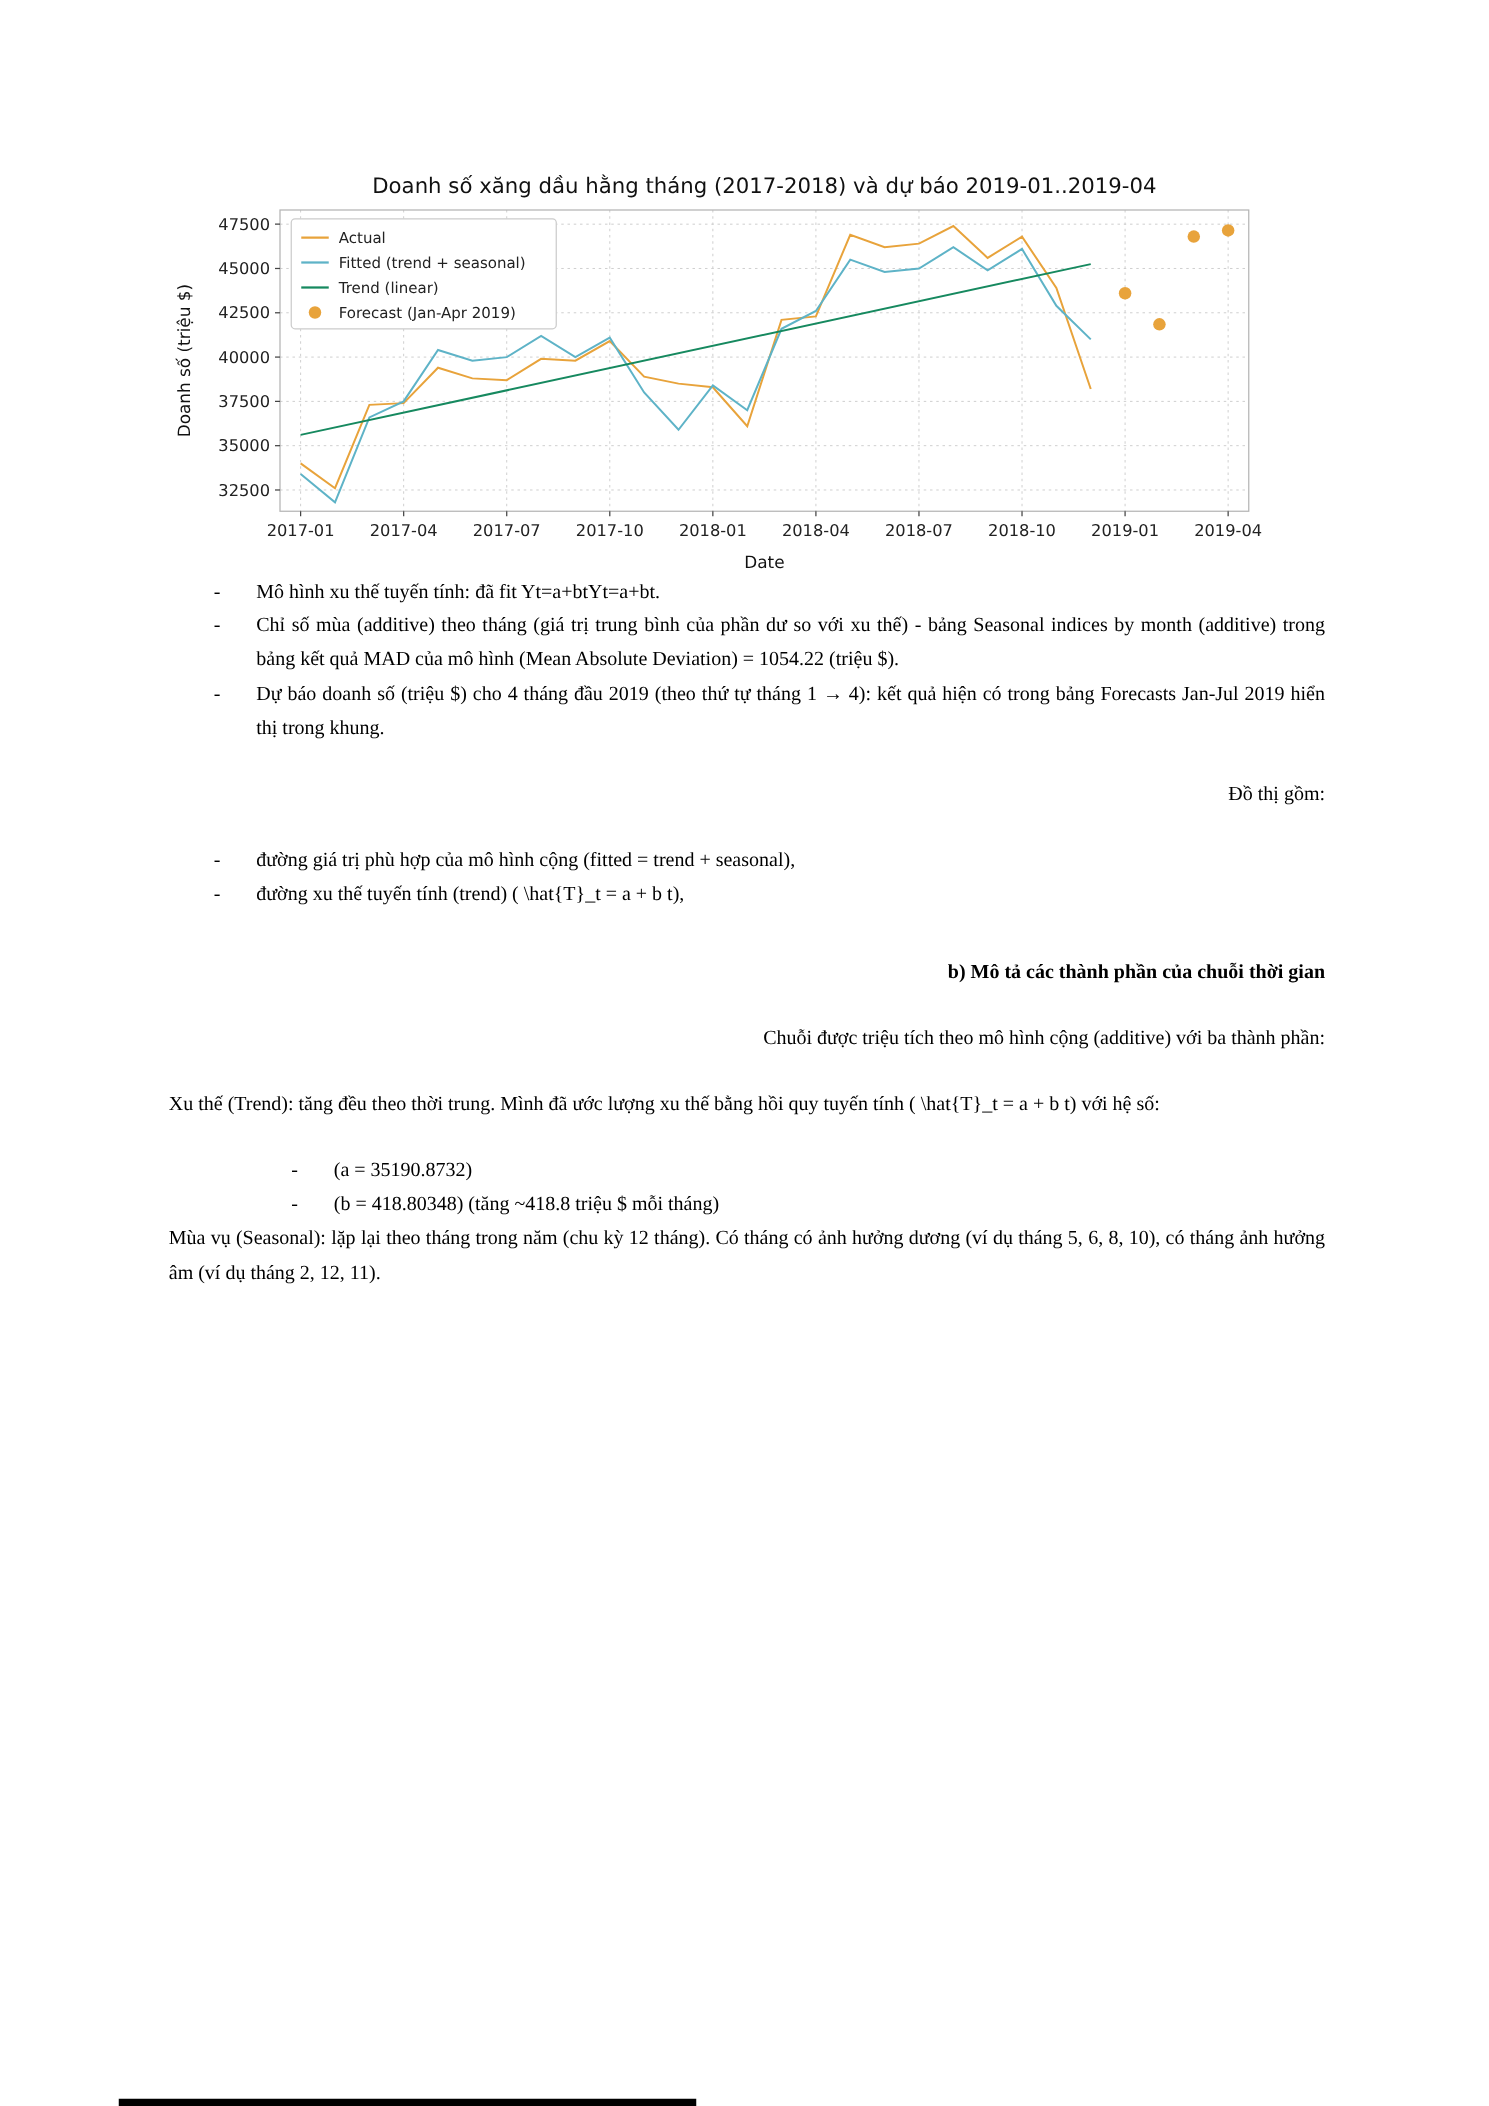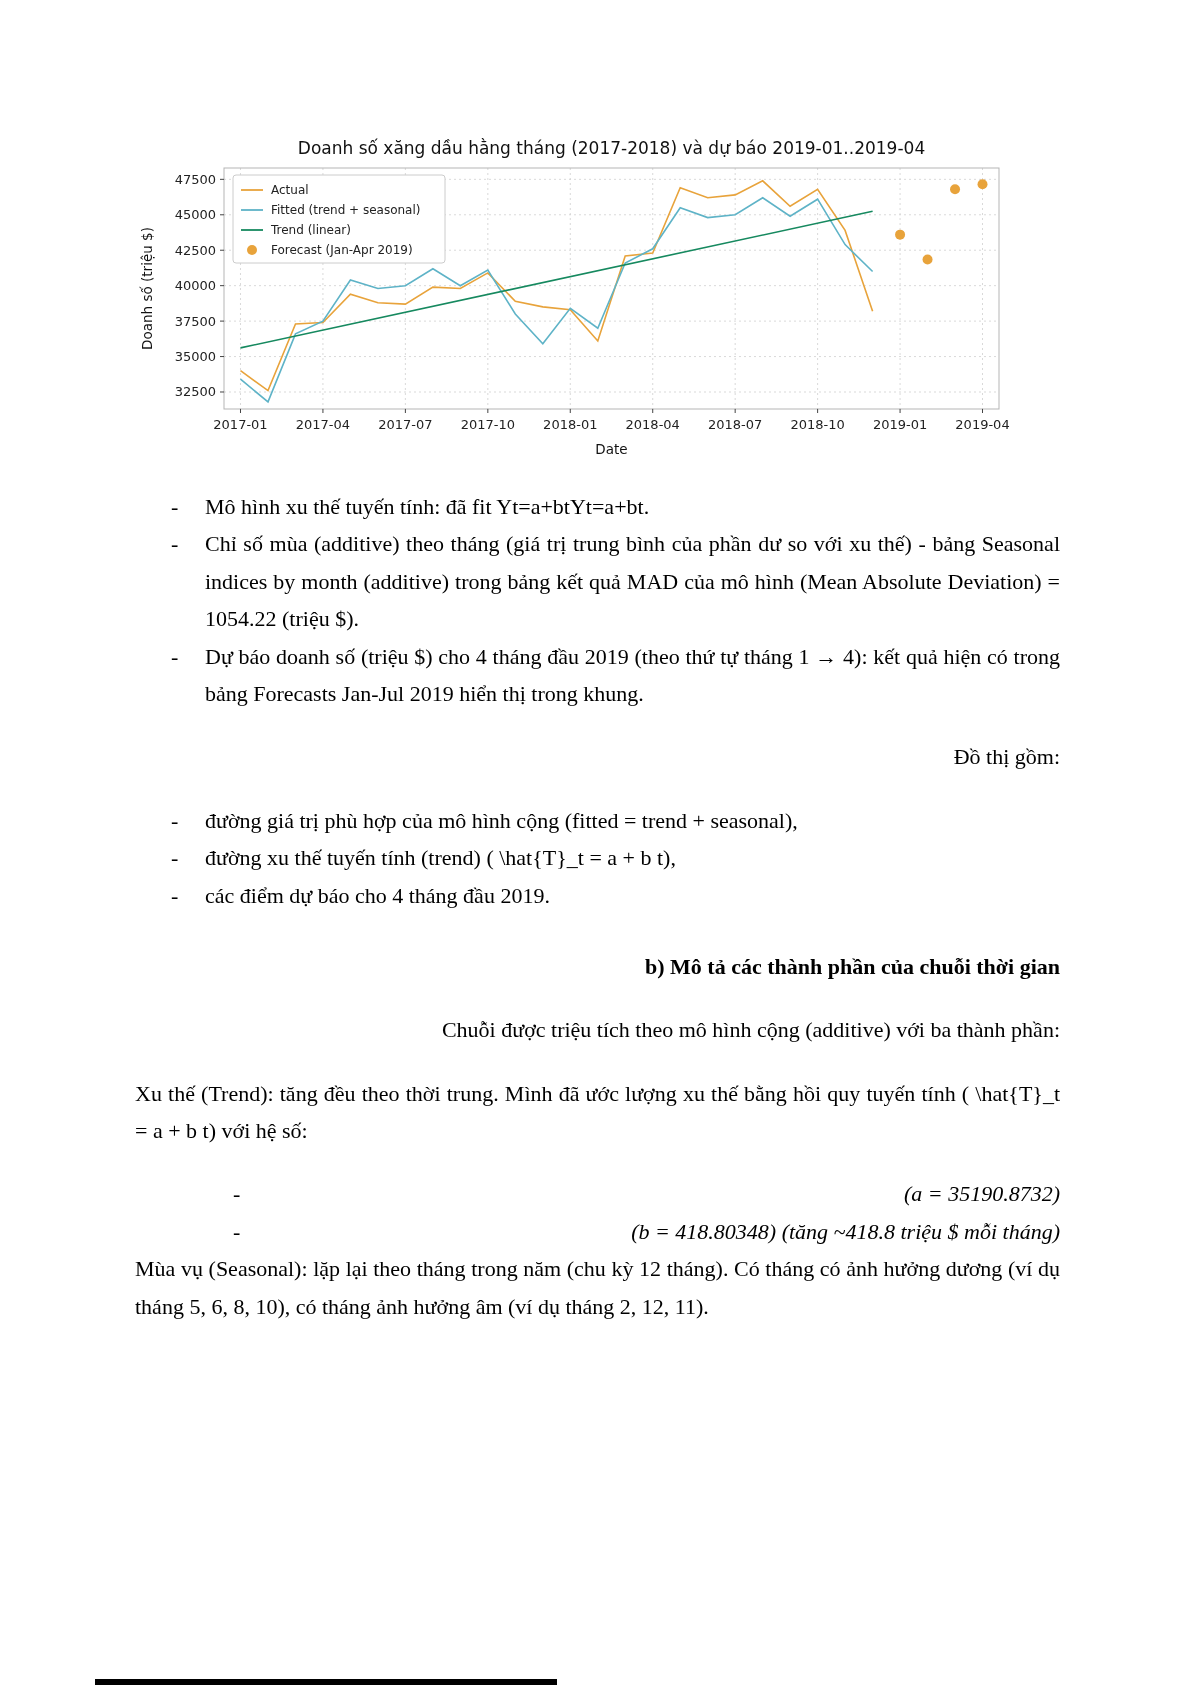--- a/index.html
+++ b/index.html
@@ -29,10 +29,10 @@
 
   .doc {
     position: absolute;
-    top: 488px;
+    top: 460px;
     left: 135px;
     width: 925px;
-    font-size: 22px;
+    font-size: 16px;
     line-height: 1.7;
   }
   .doc p { margin: 0 0 26px 0; text-align: right; }

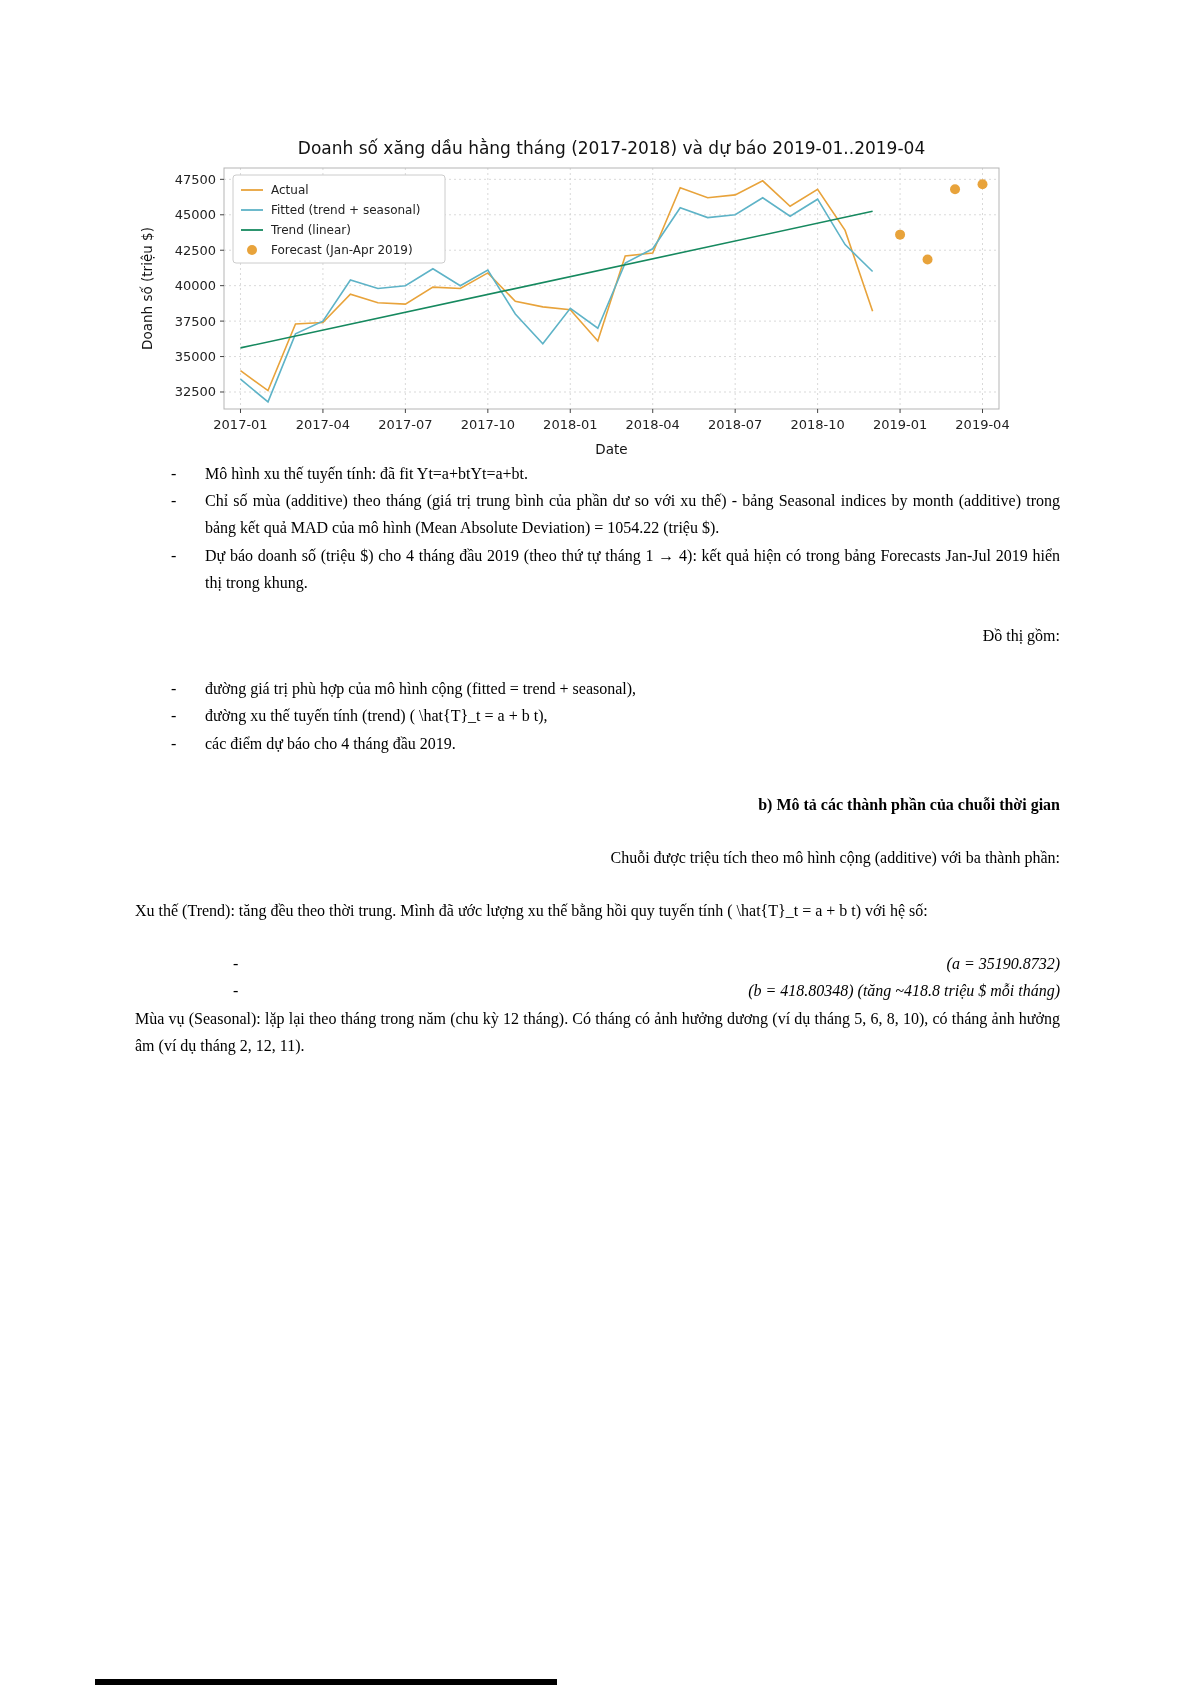--- a/index.html
+++ b/index.html
@@ -156,7 +156,6 @@
     <ul class="dash-list">
       <li>đường giá trị phù hợp của mô hình cộng (fitted = trend + seasonal),</li>
       <li>đường xu thế tuyến tính (trend) ( \hat{T}_t = a + b t),</li>
-      <li>các điểm dự báo cho 4 tháng đầu 2019.</li>
     </ul>
 
     <p class="section">b) Mô tả các thành phần của chuỗi thời gian</p>

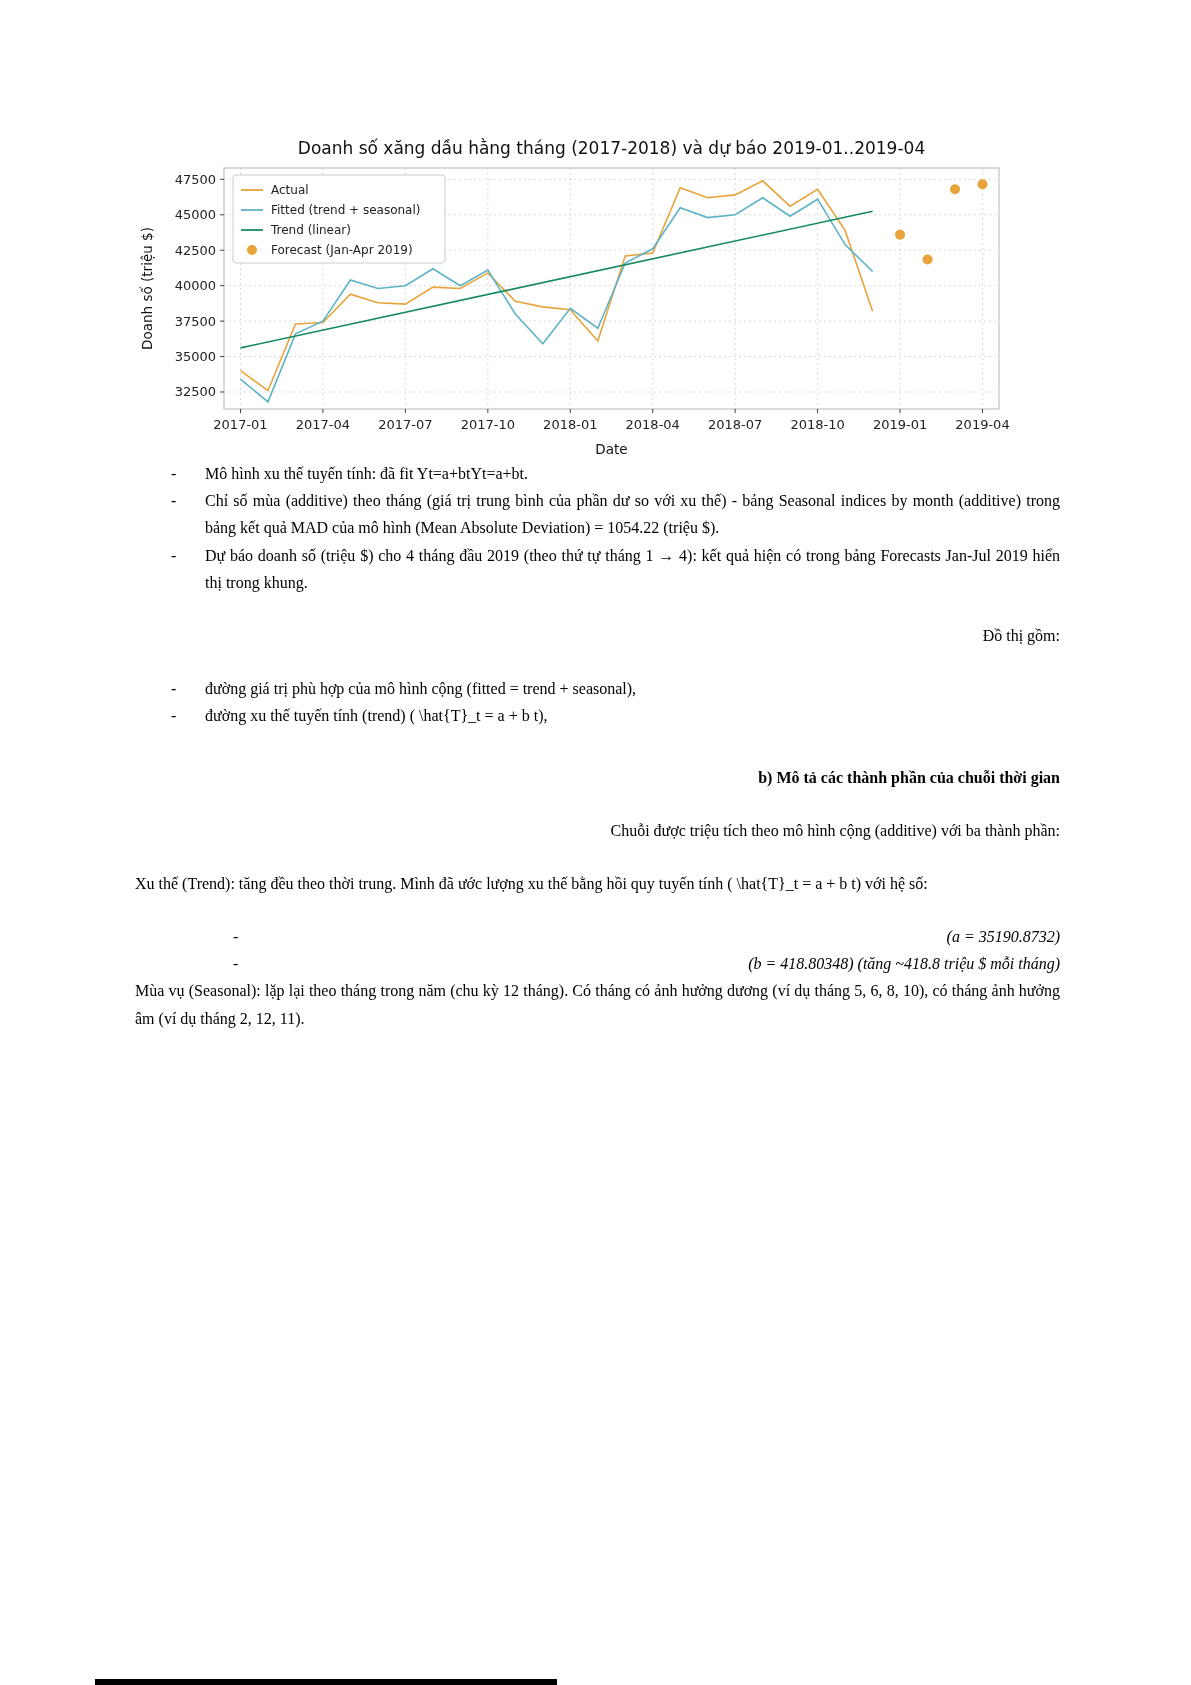--- a/index.html
+++ b/index.html
@@ -49,7 +49,7 @@
     position: absolute;
     left: 36px;
   }
-  ul.dash-list.sub > li { padding-left: 132px; text-align: right; font-style: italic; }
+  ul.dash-list.sub > li { padding-left: 132px; text-align: left; }
   ul.dash-list.sub > li::before { left: 98px; }
   ul.dash-list.sub { margin-bottom: 0; }
   p.note { margin: 0 0 26px 132px !important; }

